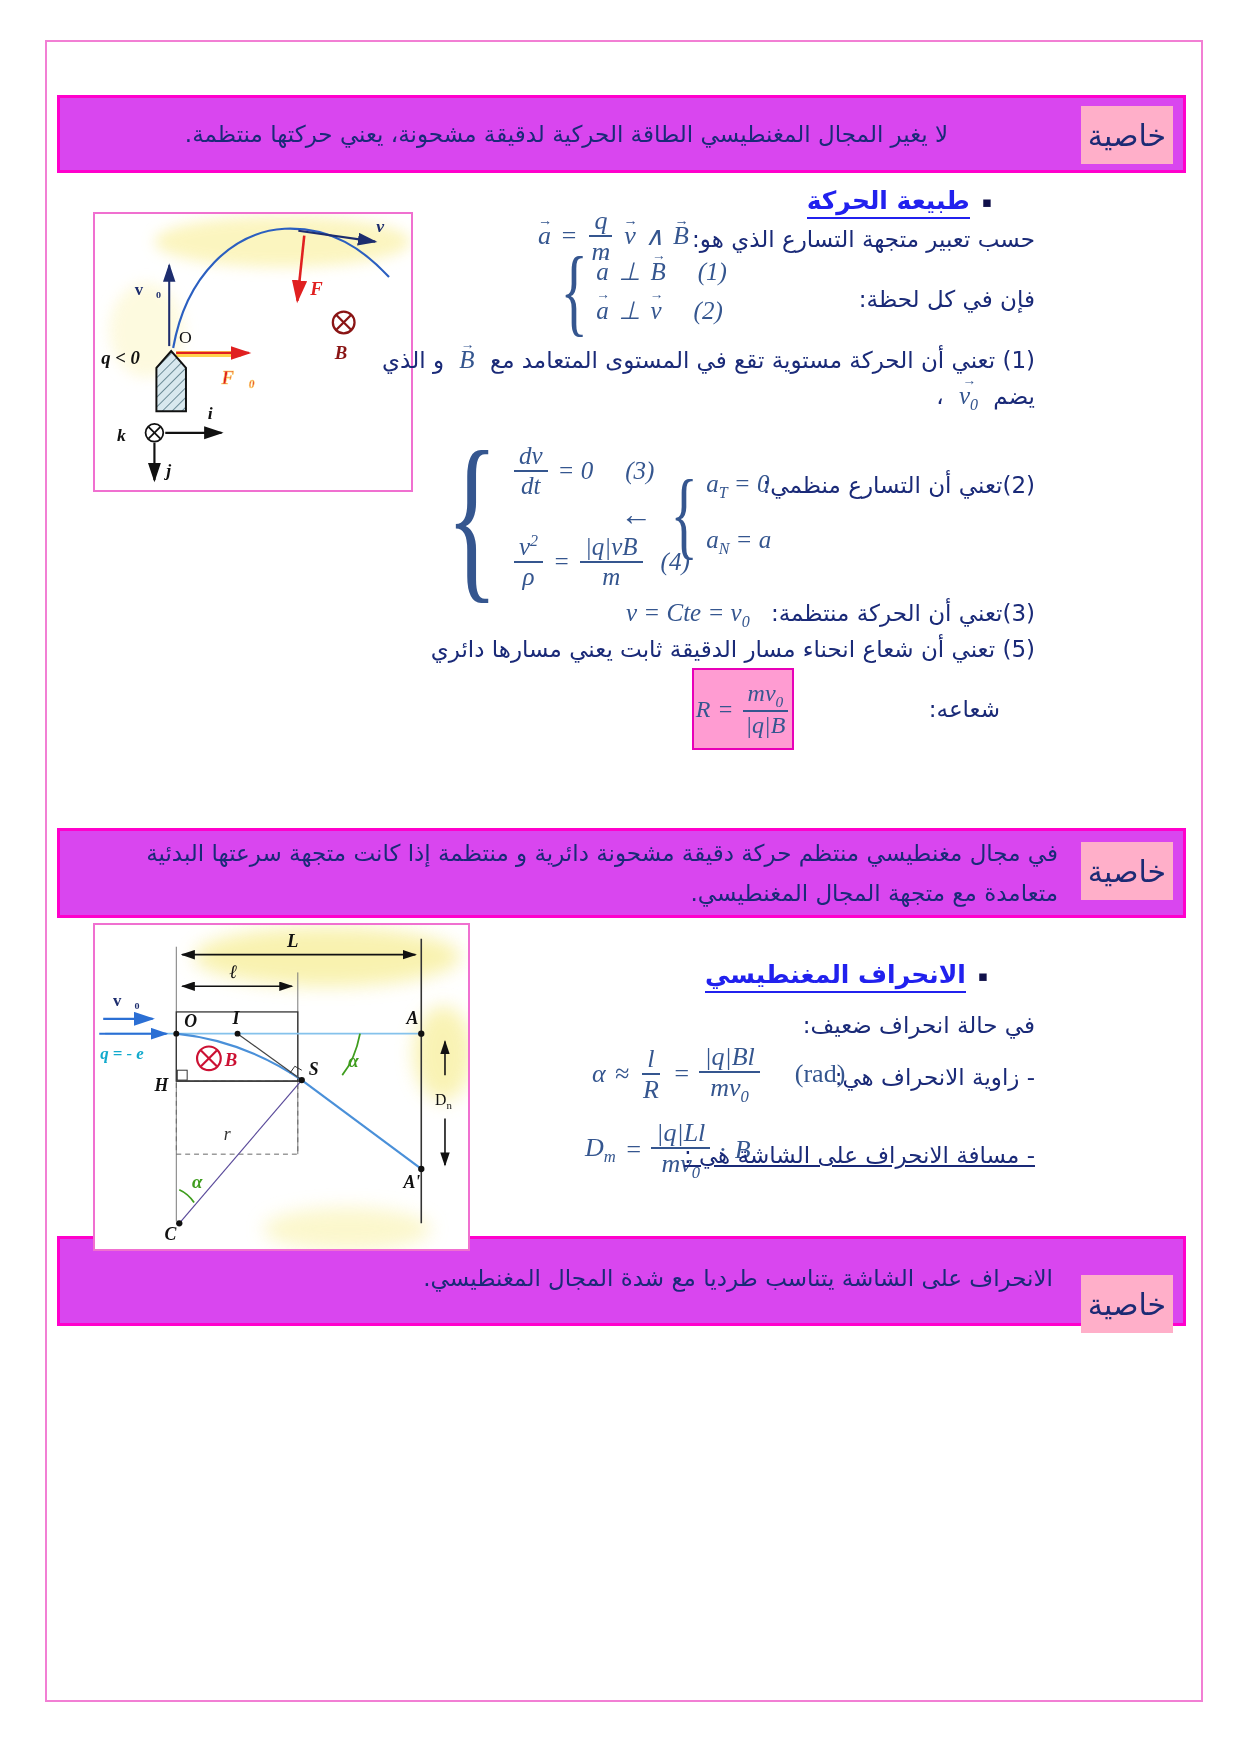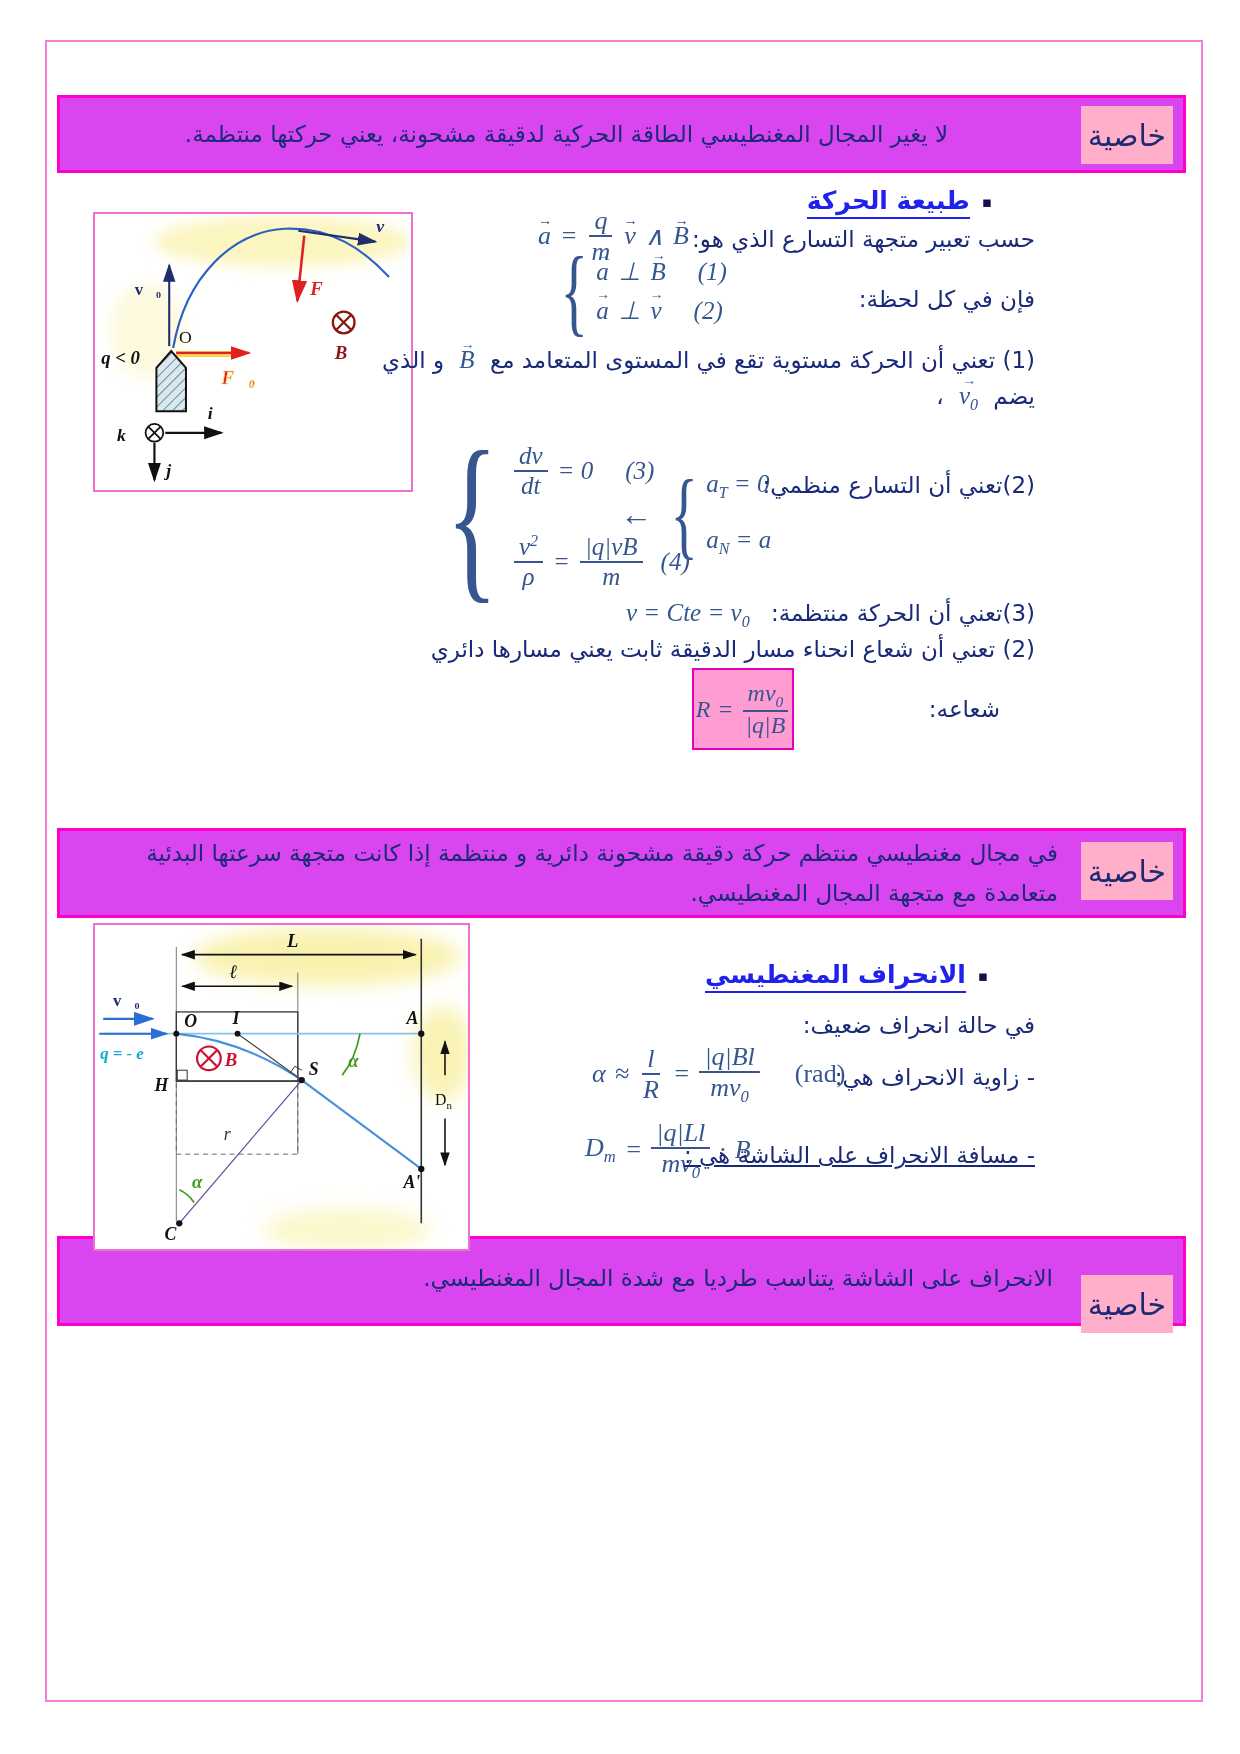--- a/index.html
+++ b/index.html
@@ -209,7 +209,7 @@
   <span><span>v = Cte = v</span><sub>0</sub></span>
 </div>
 
-<div class="ar" style="right:205px;top:636px;">(2) تعني أن شعاع انحناء مسار الدقيقة ثابت يعني مسارها دائري</div>
+<div class="ar" style="right:205px;top:636px;">(5) تعني أن شعاع انحناء مسار الدقيقة ثابت يعني مسارها دائري</div>
 
 <div class="ar" style="right:240px;top:696px;">شعاعه:</div>
 <div class="rbox">

